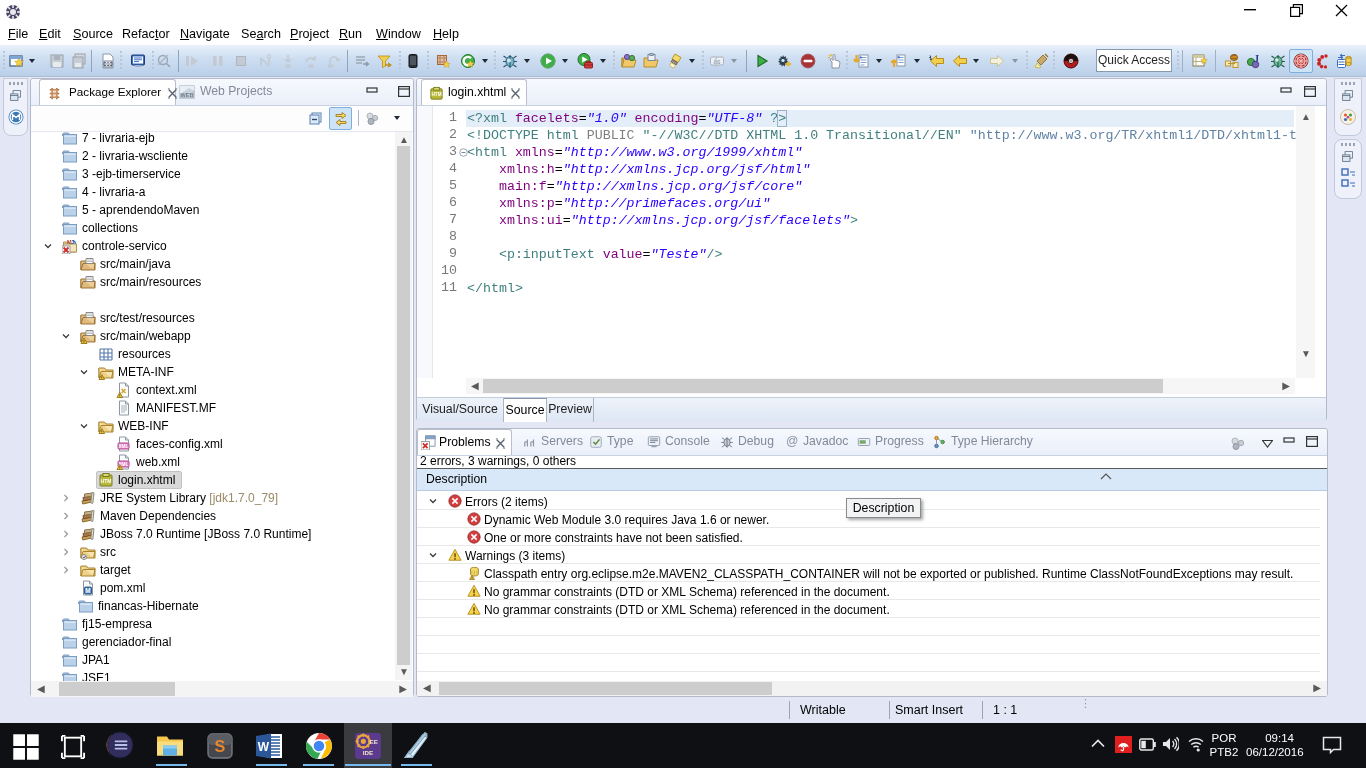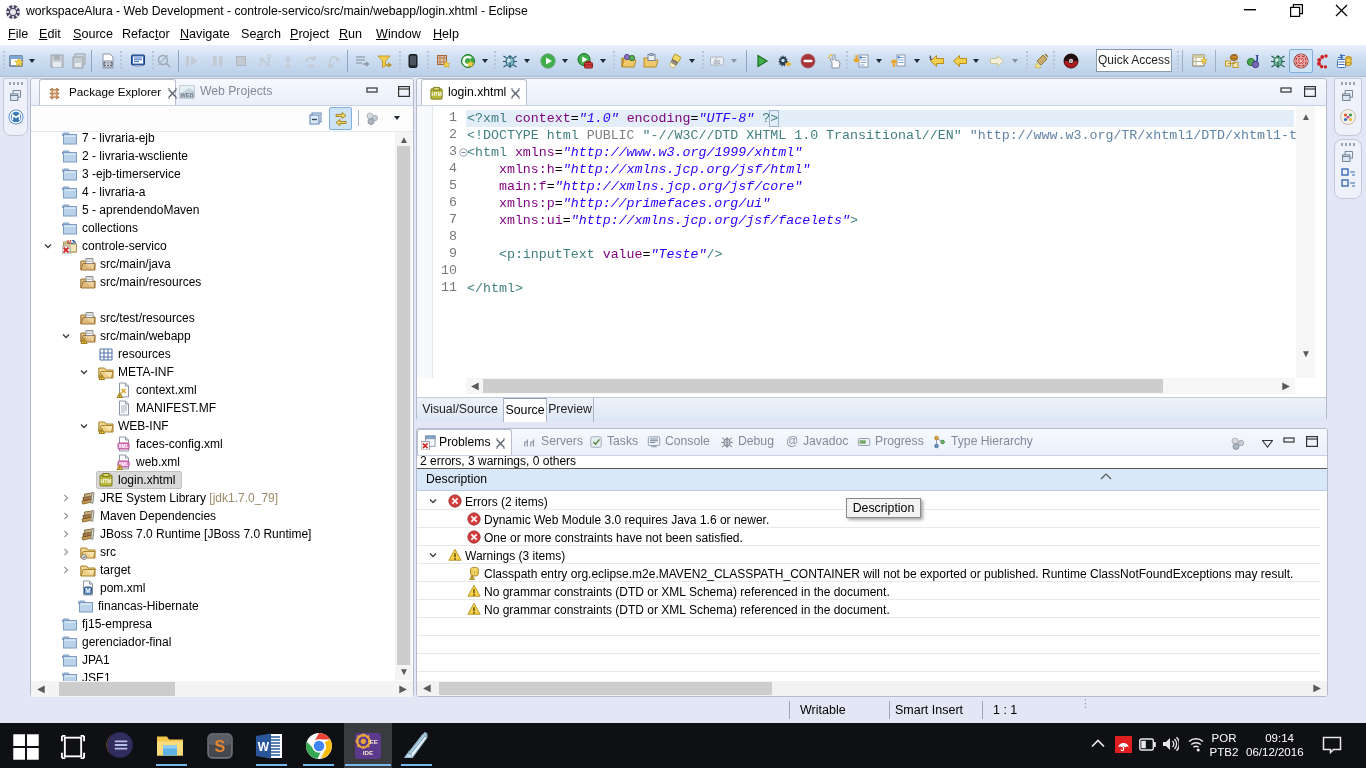--- a/index.html
+++ b/index.html
@@ -81,7 +81,6 @@
         <line x1="3" y1="13" x2="5.2" y2="10.8"></line>
       </g>
     </svg>
-  <span id="titletext">workspaceAlura - Web Development - controle-servico/src/main/webapp/login.xhtml - Eclipse</span>
   <div id="winbtns">
     <svg class="abs" style="left:1244px;top:9px" width="12" height="2">
         <rect width="12" height="1.4" fill="#000"></rect>

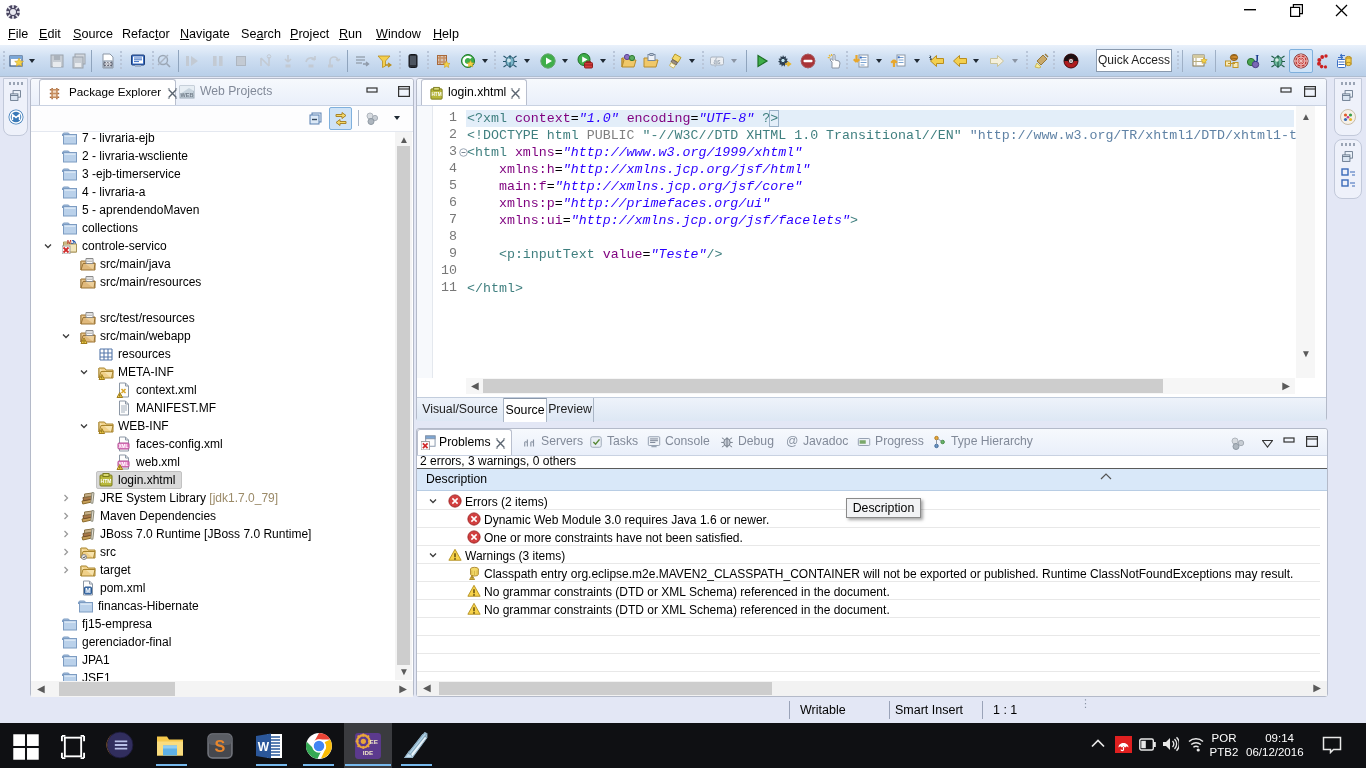--- a/index.html
+++ b/index.html
@@ -781,7 +781,7 @@
     <div class="abs" style="left:0;top:0;width:16px;height:272px;background:#f7f9fc;border-right:1px solid #e4e8ee"></div>
     <div class="abs" style="left:49px;top:4px;width:828px;height:17px;background:#e3eef9"></div>
     <div class="lnum" style="left:14px;top:4px">1</div>
-    <div class="cline" style="left:50px;top:4px"><span class="tag">&lt;?xml </span><span class="attr">context</span><span style="color:#000">=</span><span class="val">"1.0"</span> <span class="attr">encoding</span><span style="color:#000">=</span><span class="val">"UTF-8"</span><span class="tag"> ?</span><span class="tag" style="outline:1px solid #9ab2c9">&gt;</span></div>
+    <div class="cline" style="left:50px;top:4px"><span class="tag">&lt;?xml </span><span class="attr">facelets</span><span style="color:#000">=</span><span class="val">"1.0"</span> <span class="attr">encoding</span><span style="color:#000">=</span><span class="val">"UTF-8"</span><span class="tag"> ?</span><span class="tag" style="outline:1px solid #9ab2c9">&gt;</span></div>
     <div class="lnum" style="left:14px;top:21px">2</div>
     <div class="cline" style="left:50px;top:21px"><span class="tag">&lt;!DOCTYPE html</span><span class="docgray"> PUBLIC </span><span class="tag">"-//W3C//DTD XHTML 1.0 Transitional//EN"</span> <span class="docsys">"http://www.w3.org/TR/xhtml1/DTD/xhtml1-transitional.dtd"&gt;</span></div>
     <div class="lnum" style="left:14px;top:38px">3</div>

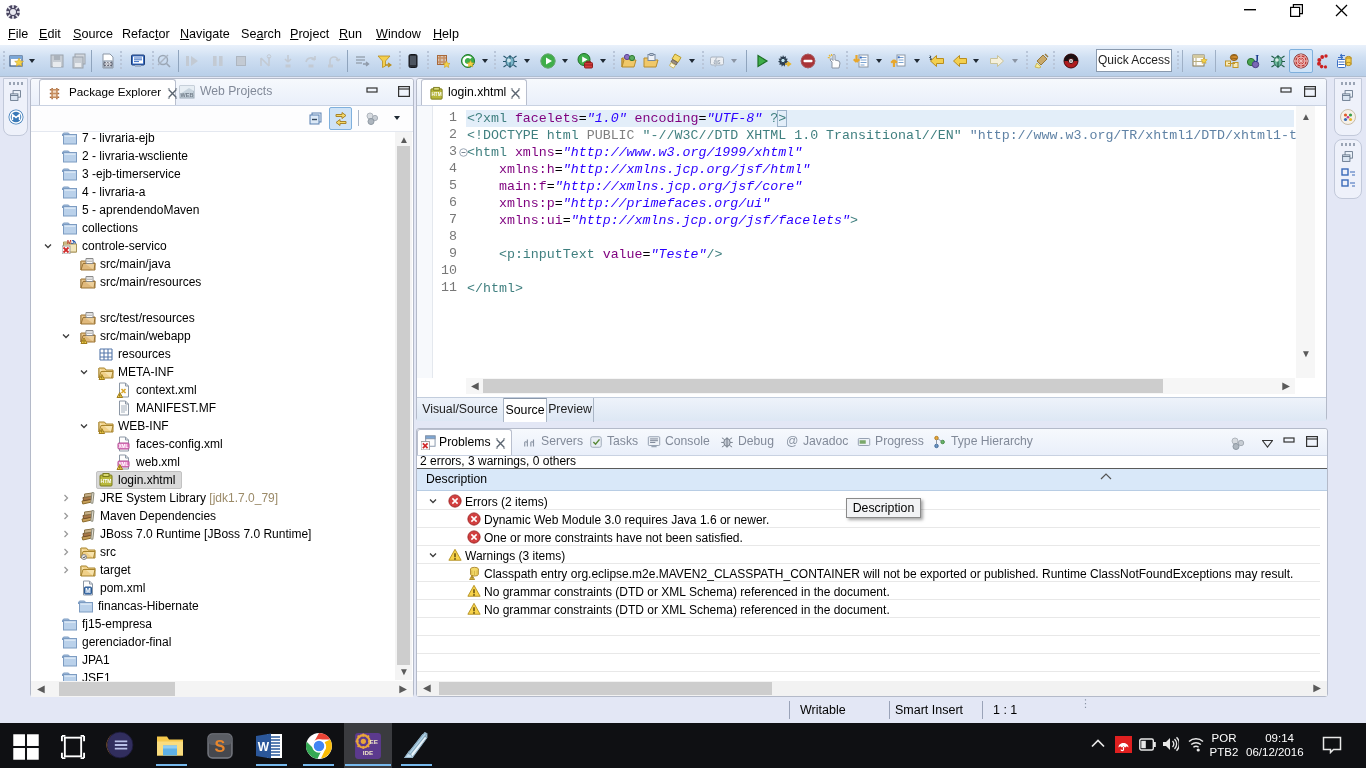--- a/index.html
+++ b/index.html
@@ -851,7 +851,7 @@
         <rect x="2" y="2" width="12" height="12" rx="2" fill="#e8edf4" stroke="#98a4b4"></rect>
         <path d="M5 8 l2.5 2.5 L12 5" stroke="#5a8a3a" stroke-width="1.8" fill="none"></path>
       </svg>
-    <span class="abs" style="left:18px;top:5px">Tasks</span>
+    <span class="abs" style="left:18px;top:5px">Type</span>
   </div>
   <div class="tab-inactive" style="left:230px;width:72px">
     <svg class="abs" style="left:0;top:6px" width="14" height="14" viewBox="0 0 16 16">

